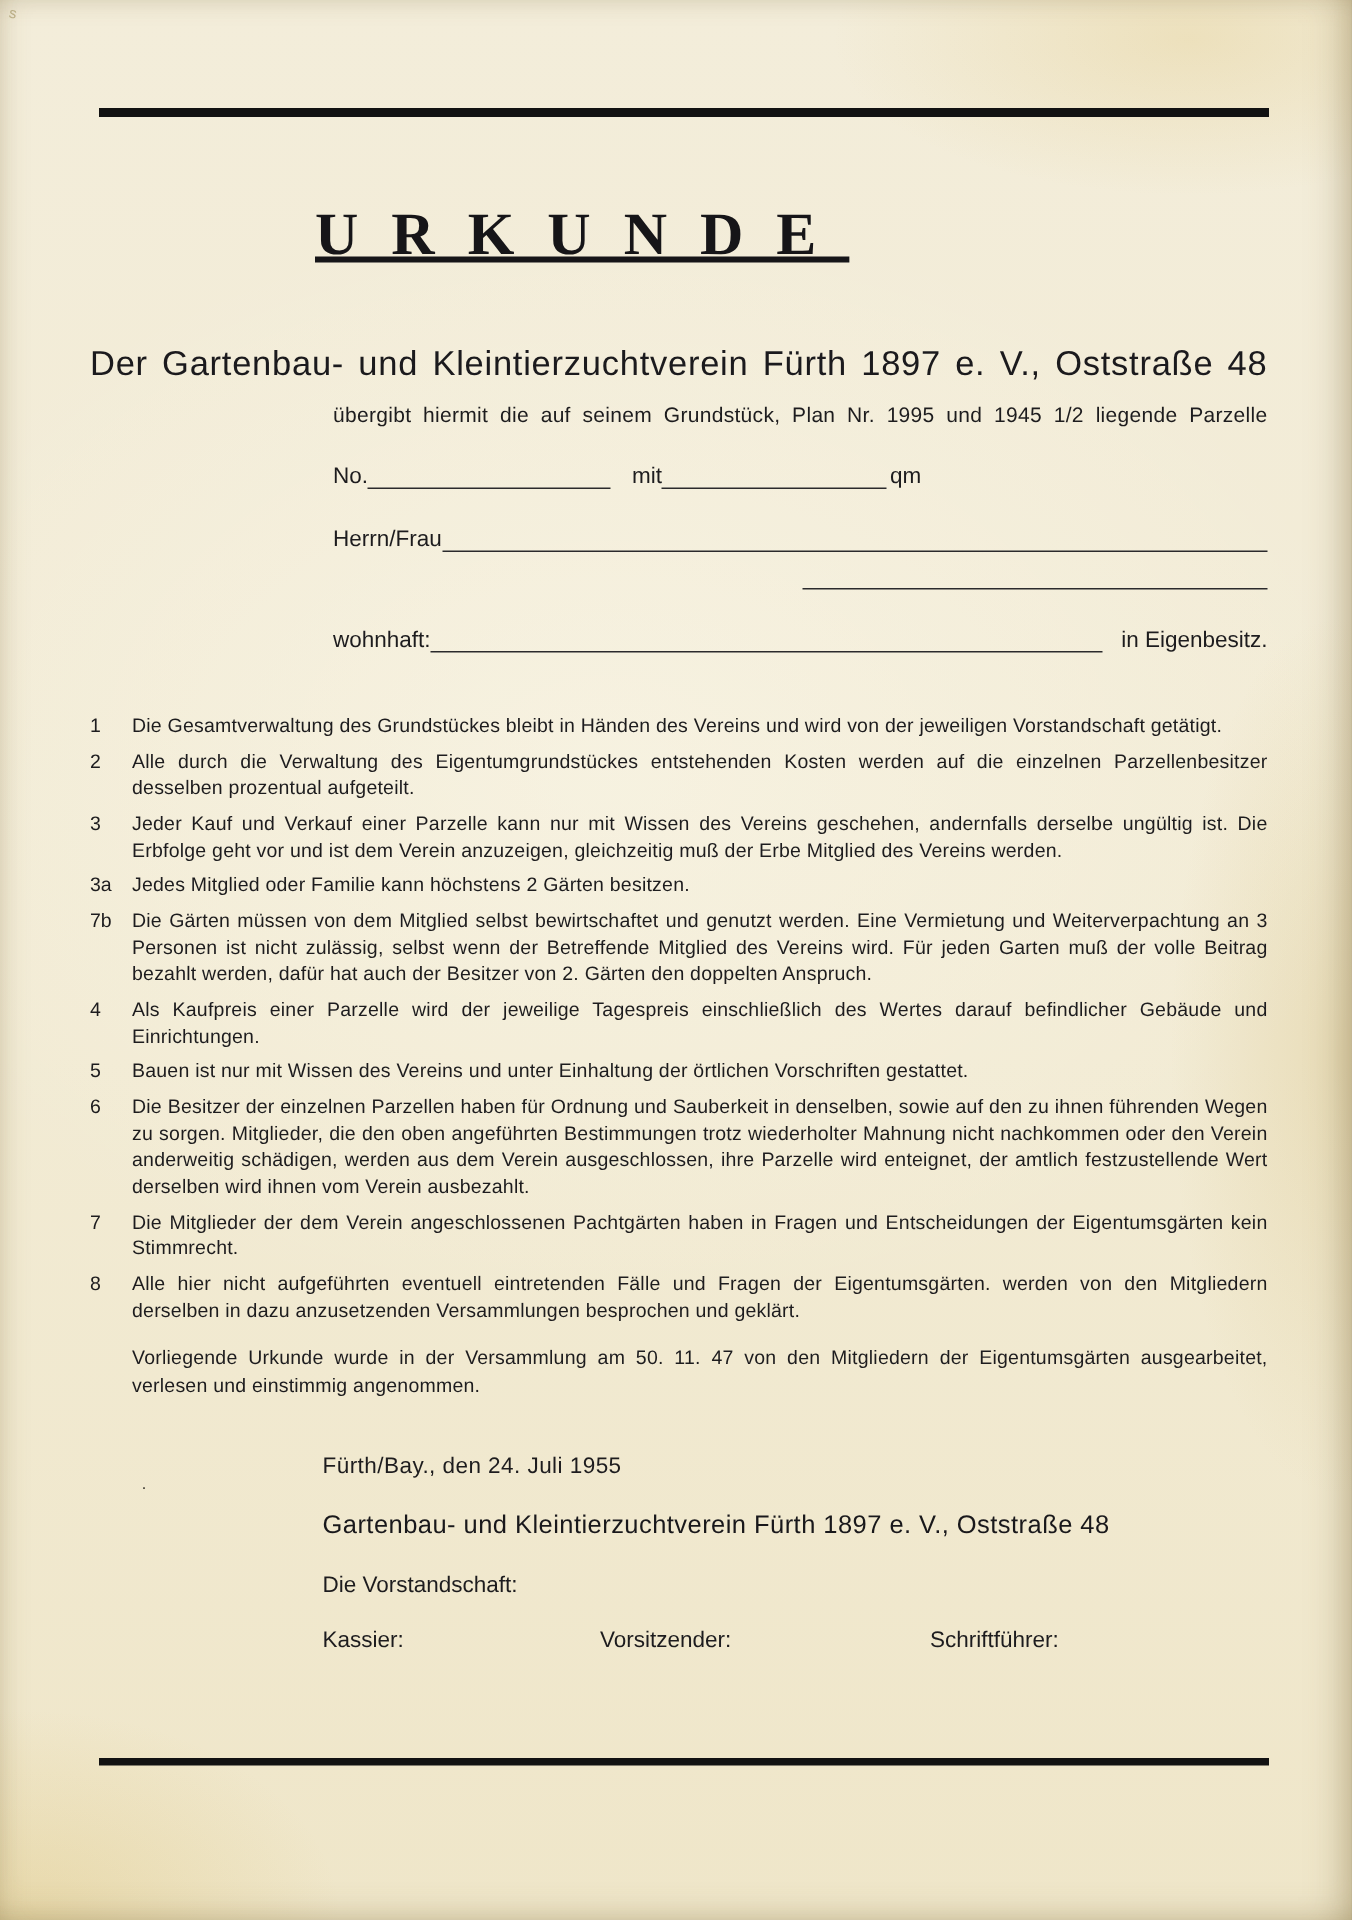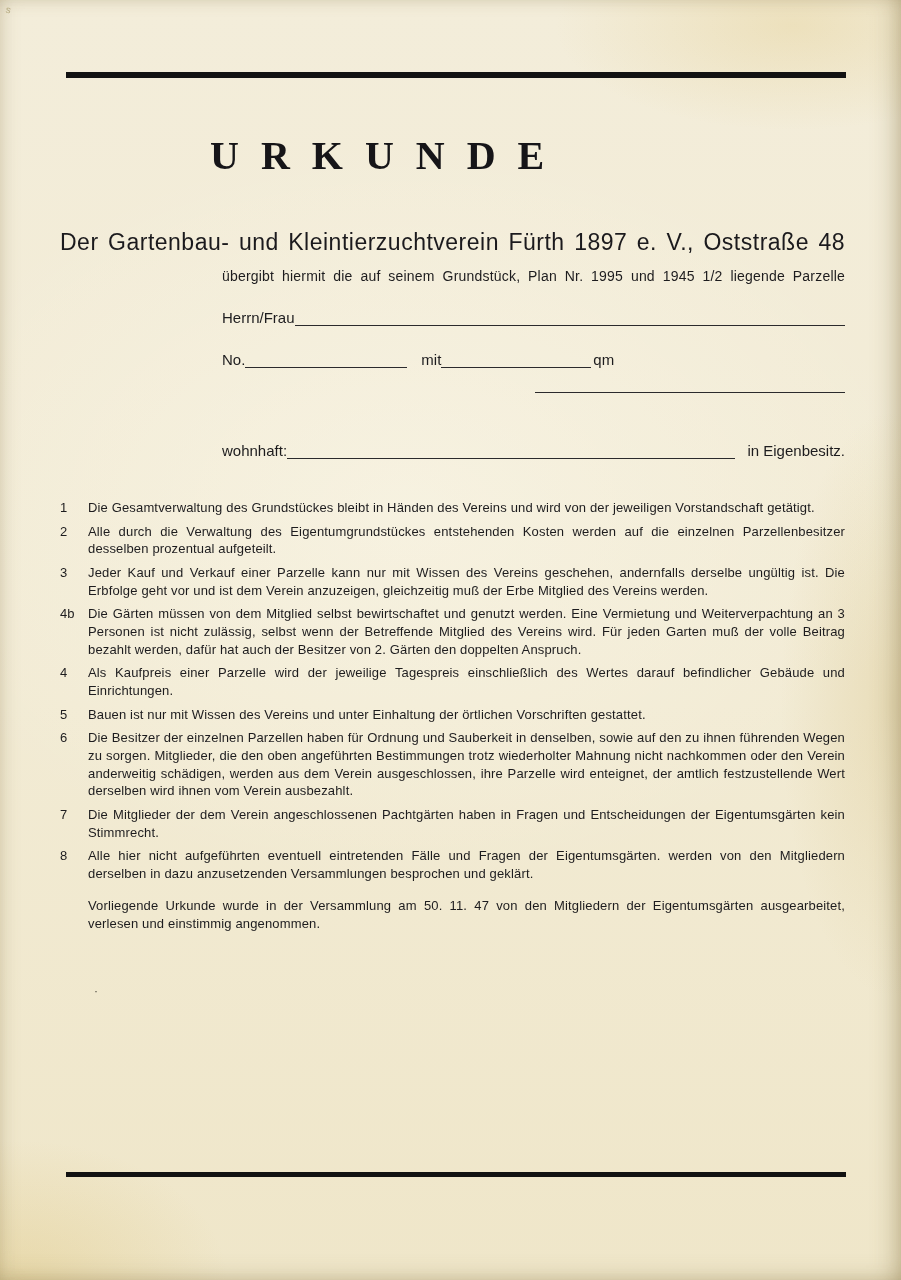--- a/index.html
+++ b/index.html
@@ -38,6 +38,7 @@
     font-size:40px;
     letter-spacing:22px;
     color:#161518;
+    text-decoration:underline;
   }
   .heading {
     margin-top:50px;

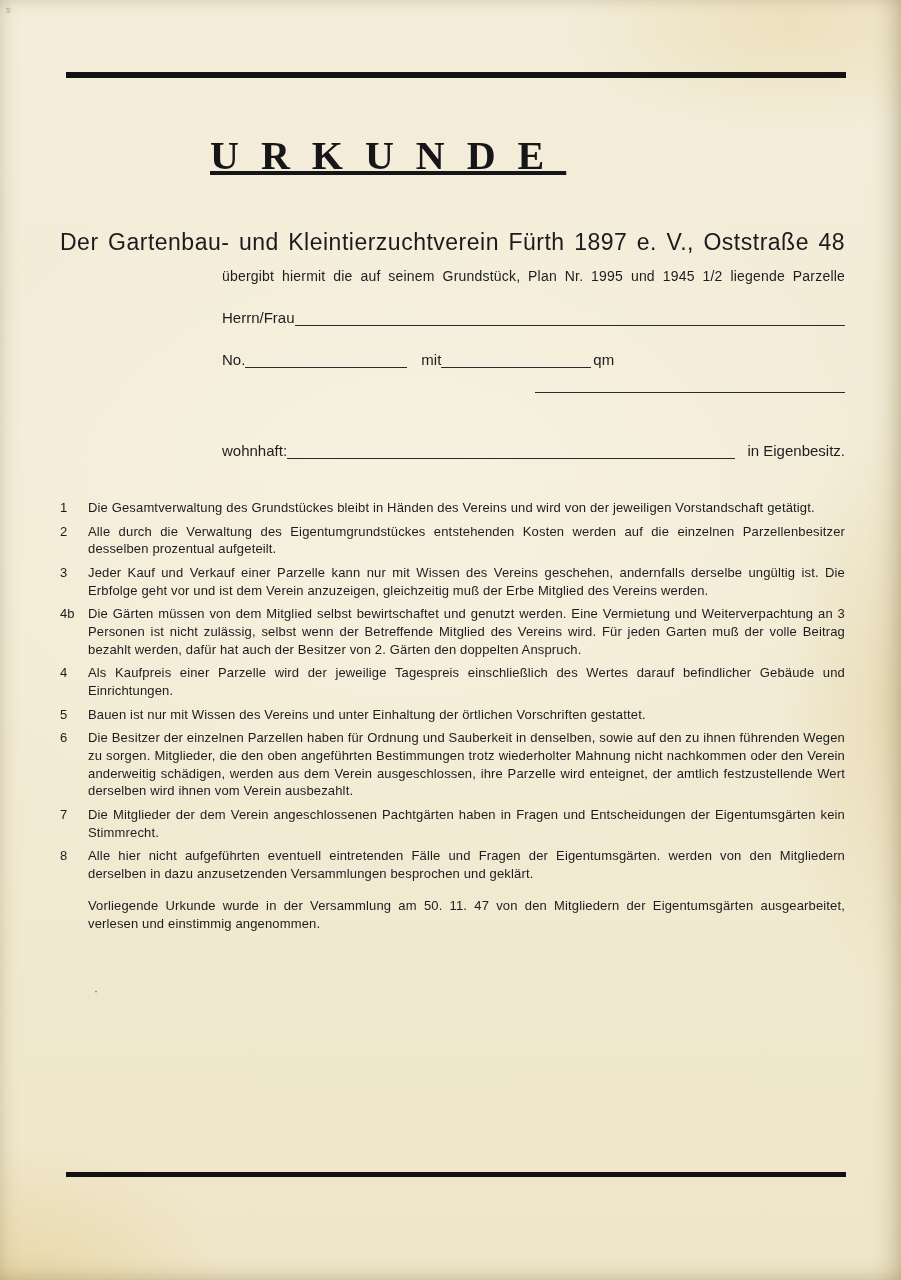--- a/index.html
+++ b/index.html
@@ -117,15 +117,15 @@
 
     <div class="form">
       <div class="form-row">
-        <span class="form-label">Herrn/Frau</span>
-        <span class="blank blank-grow"></span>
-      </div>
-      <div class="form-row">
         <span class="form-label">No.</span>
         <span class="blank blank-no"></span>
         <span class="form-label lbl-mit">mit</span>
         <span class="blank blank-mit"></span>
         <span class="form-label lbl-qm">qm</span>
+      </div>
+      <div class="form-row">
+        <span class="form-label">Herrn/Frau</span>
+        <span class="blank blank-grow"></span>
       </div>
       <div class="form-row row-cont">
         <span class="blank blank-grow cont-indent"></span>

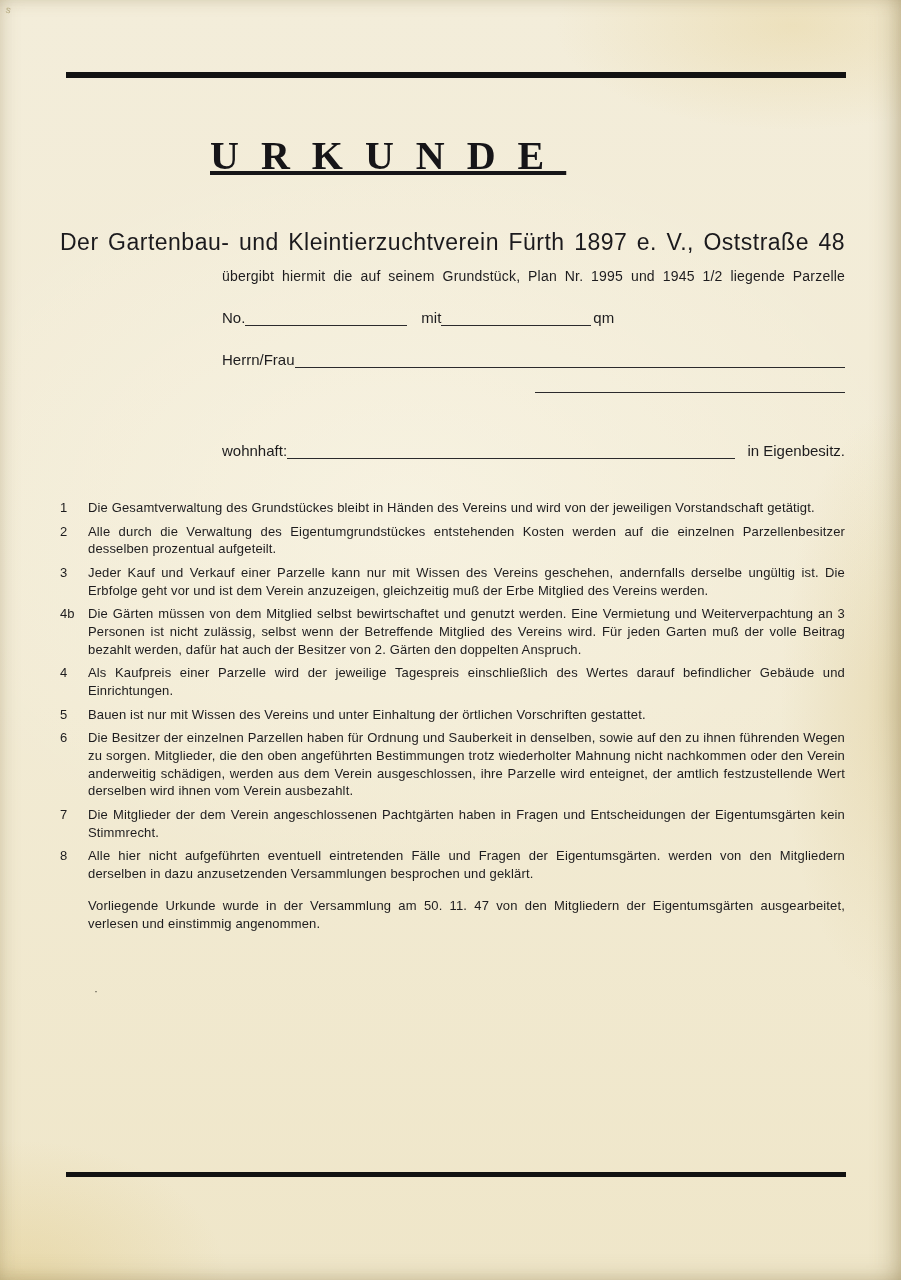--- a/index.html
+++ b/index.html
@@ -67,7 +67,7 @@
   .lbl-qm { margin-left:2px; }
   .row-cont { margin-top:9px; }
   .cont-indent { margin-left:313px; }
-  .lbl-eigen { margin-left:12px;margin-top:24px; }
+  .lbl-eigen { margin-left:12px; }
 
   .clauses { margin-top:40px; font-size:13px; line-height:1.36; }
   .clause { display:flex; margin-bottom:6px; }

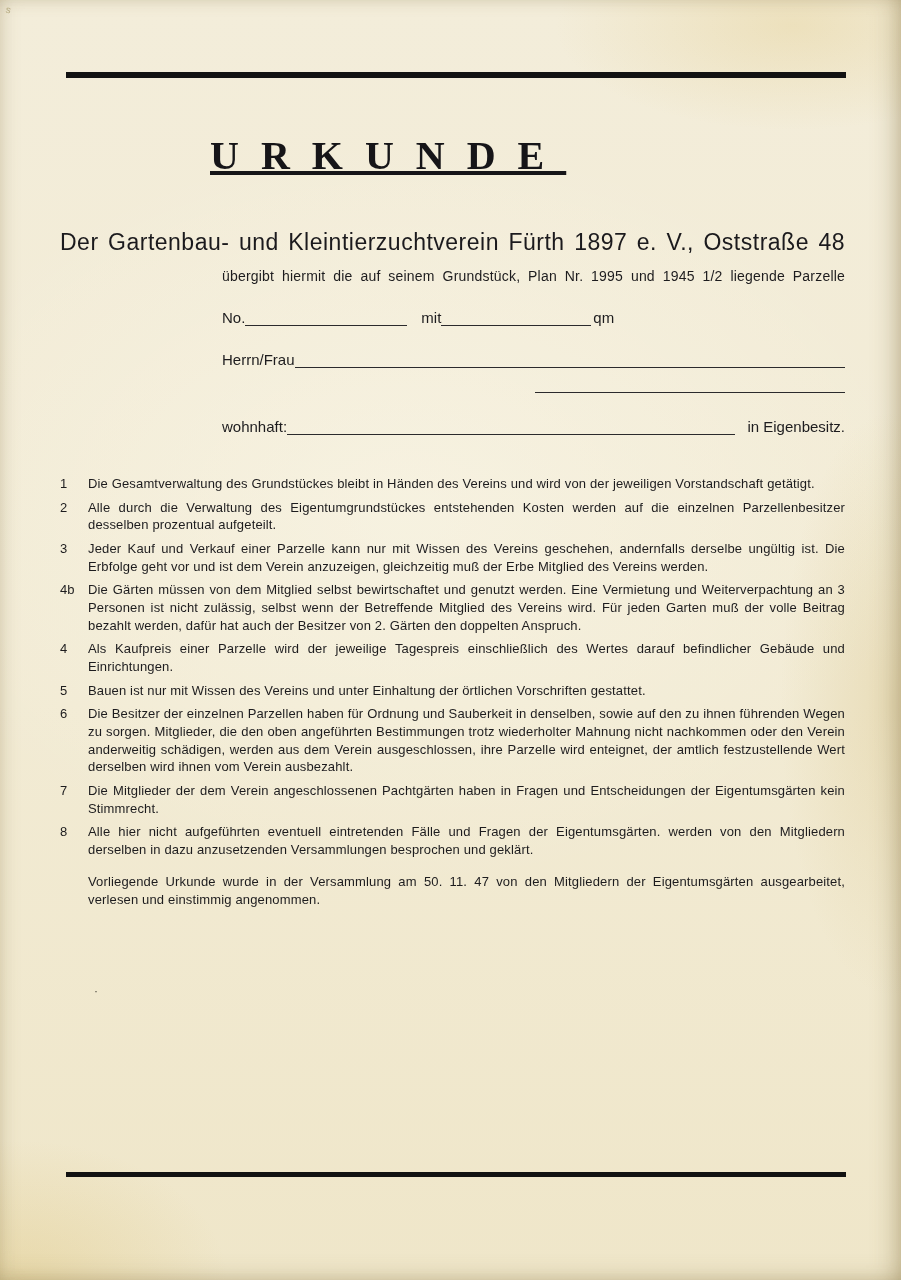--- a/index.html
+++ b/index.html
@@ -151,6 +151,10 @@
         <span class="clause-text">Jeder Kauf und Verkauf einer Parzelle kann nur mit Wissen des Vereins geschehen, andernfalls derselbe ungültig ist. Die Erbfolge geht vor und ist dem Verein anzuzeigen, gleichzeitig muß der Erbe Mitglied des Vereins werden.</span>
       </div>
       <div class="clause">
+        <span class="clause-num">3a</span>
+        <span class="clause-text">Jedes Mitglied oder Familie kann höchstens 2 Gärten besitzen.</span>
+      </div>
+      <div class="clause">
         <span class="clause-num">4b</span>
         <span class="clause-text">Die Gärten müssen von dem Mitglied selbst bewirtschaftet und genutzt werden. Eine Vermietung und Weiterverpachtung an 3 Personen ist nicht zulässig, selbst wenn der Betreffende Mitglied des Vereins wird. Für jeden Garten muß der volle Beitrag bezahlt werden, dafür hat auch der Besitzer von 2. Gärten den doppelten Anspruch.</span>
       </div>

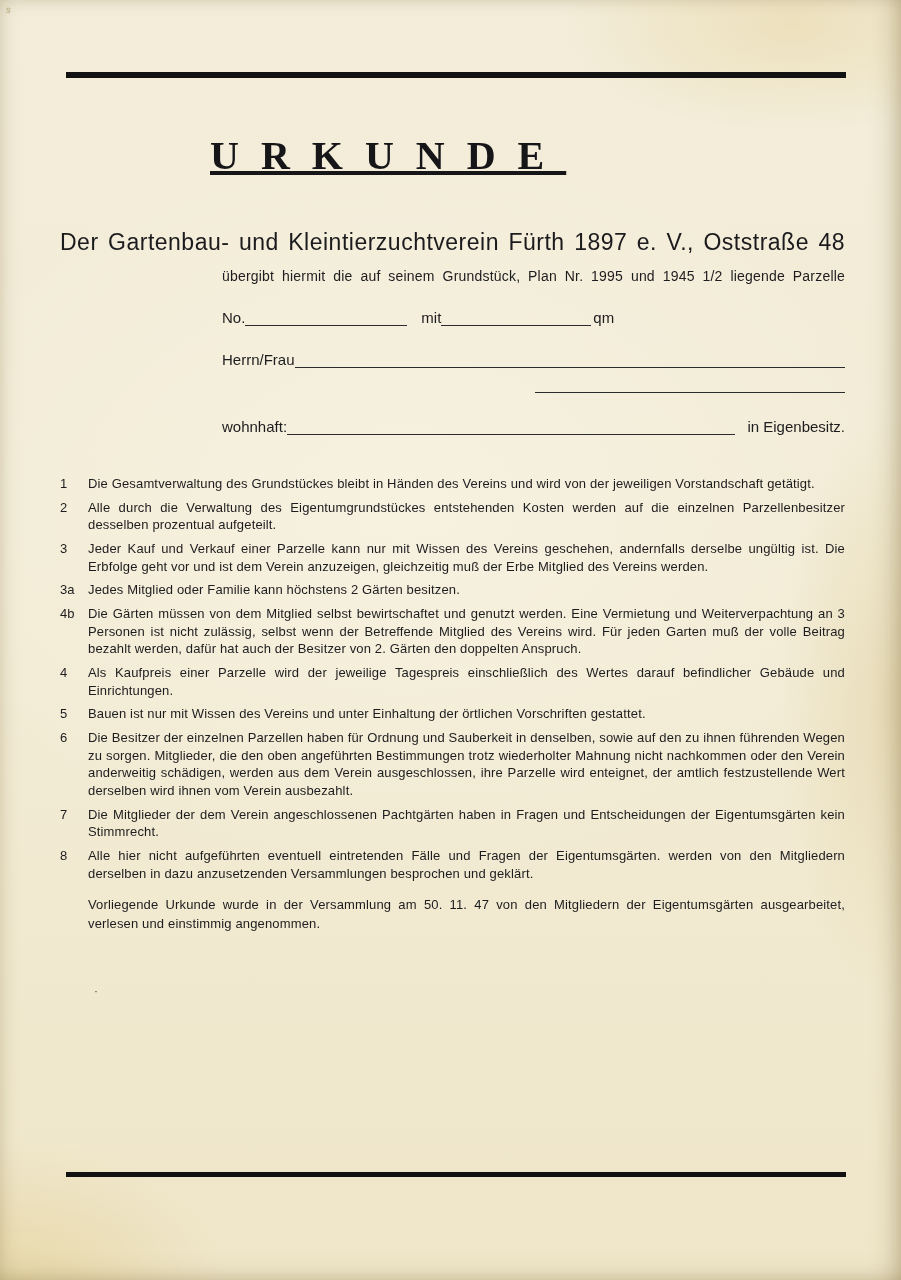--- a/index.html
+++ b/index.html
@@ -155,7 +155,7 @@
         <span class="clause-text">Jedes Mitglied oder Familie kann höchstens 2 Gärten besitzen.</span>
       </div>
       <div class="clause">
-        <span class="clause-num">4b</span>
+        <span class="clause-num">7b</span>
         <span class="clause-text">Die Gärten müssen von dem Mitglied selbst bewirtschaftet und genutzt werden. Eine Vermietung und Weiterverpachtung an 3 Personen ist nicht zulässig, selbst wenn der Betreffende Mitglied des Vereins wird. Für jeden Garten muß der volle Beitrag bezahlt werden, dafür hat auch der Besitzer von 2. Gärten den doppelten Anspruch.</span>
       </div>
       <div class="clause">

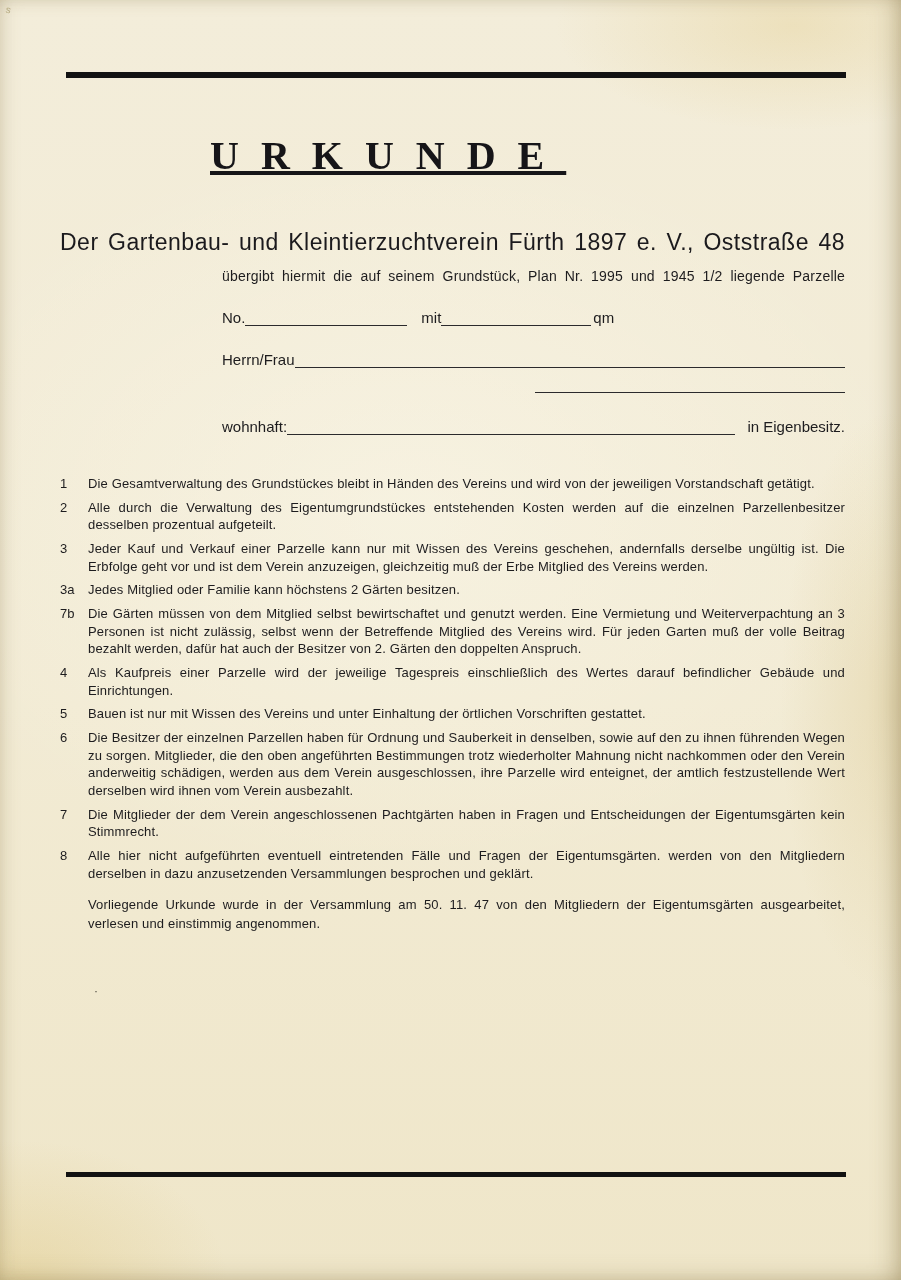--- a/index.html
+++ b/index.html
@@ -182,6 +182,16 @@
 
     <div class="closing">Vorliegende Urkunde wurde in der Versammlung am 50. 11. 47 von den Mitgliedern der Eigentumsgärten ausgearbeitet, verlesen und einstimmig angenommen.</div>
 
+    <div class="signature">
+      <div class="sig-date">Fürth/Bay., den 24. Juli 1955</div>
+      <div class="sig-org">Gartenbau- und Kleintierzuchtverein Fürth 1897 e. V., Oststraße 48</div>
+      <div class="sig-board">Die Vorstandschaft:</div>
+      <div class="sig-roles">
+        <span class="role-kassier">Kassier:</span>
+        <span class="role-vorsitzender">Vorsitzender:</span>
+        <span class="role-schriftfuehrer">Schriftführer:</span>
+      </div>
+    </div>
 
   </div>
 </div>

